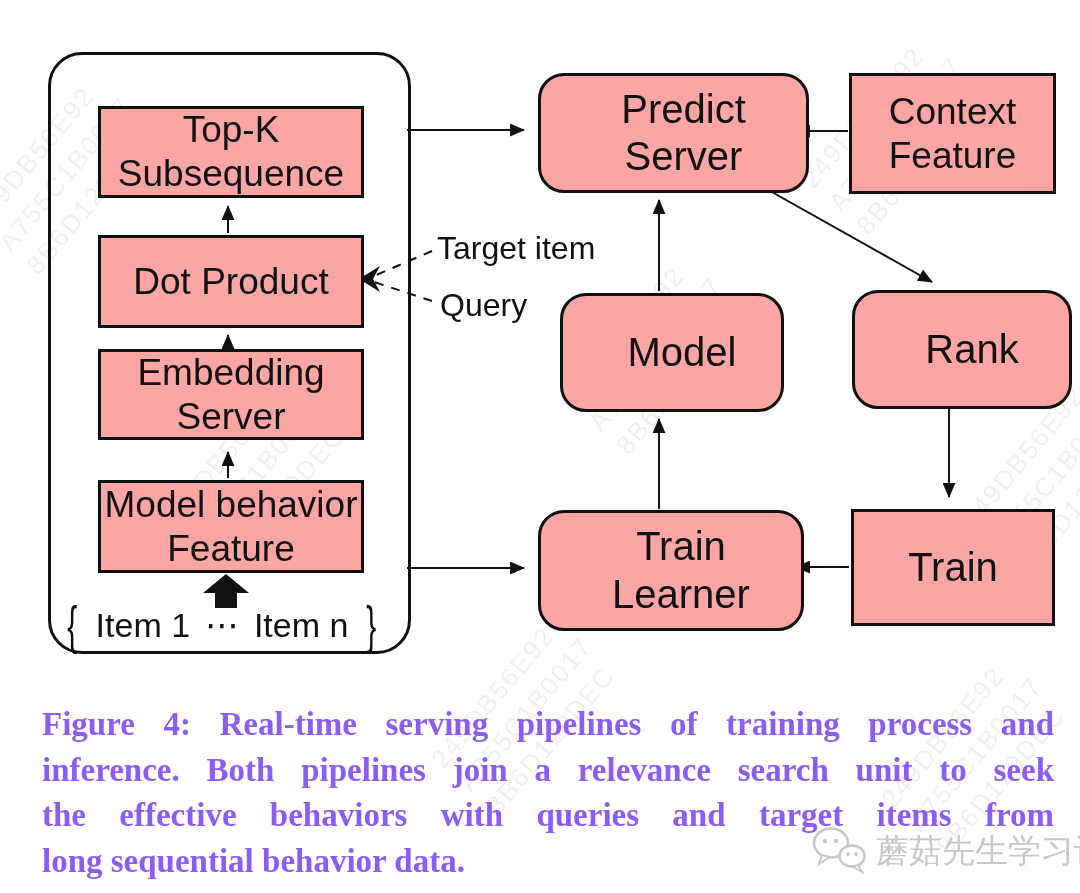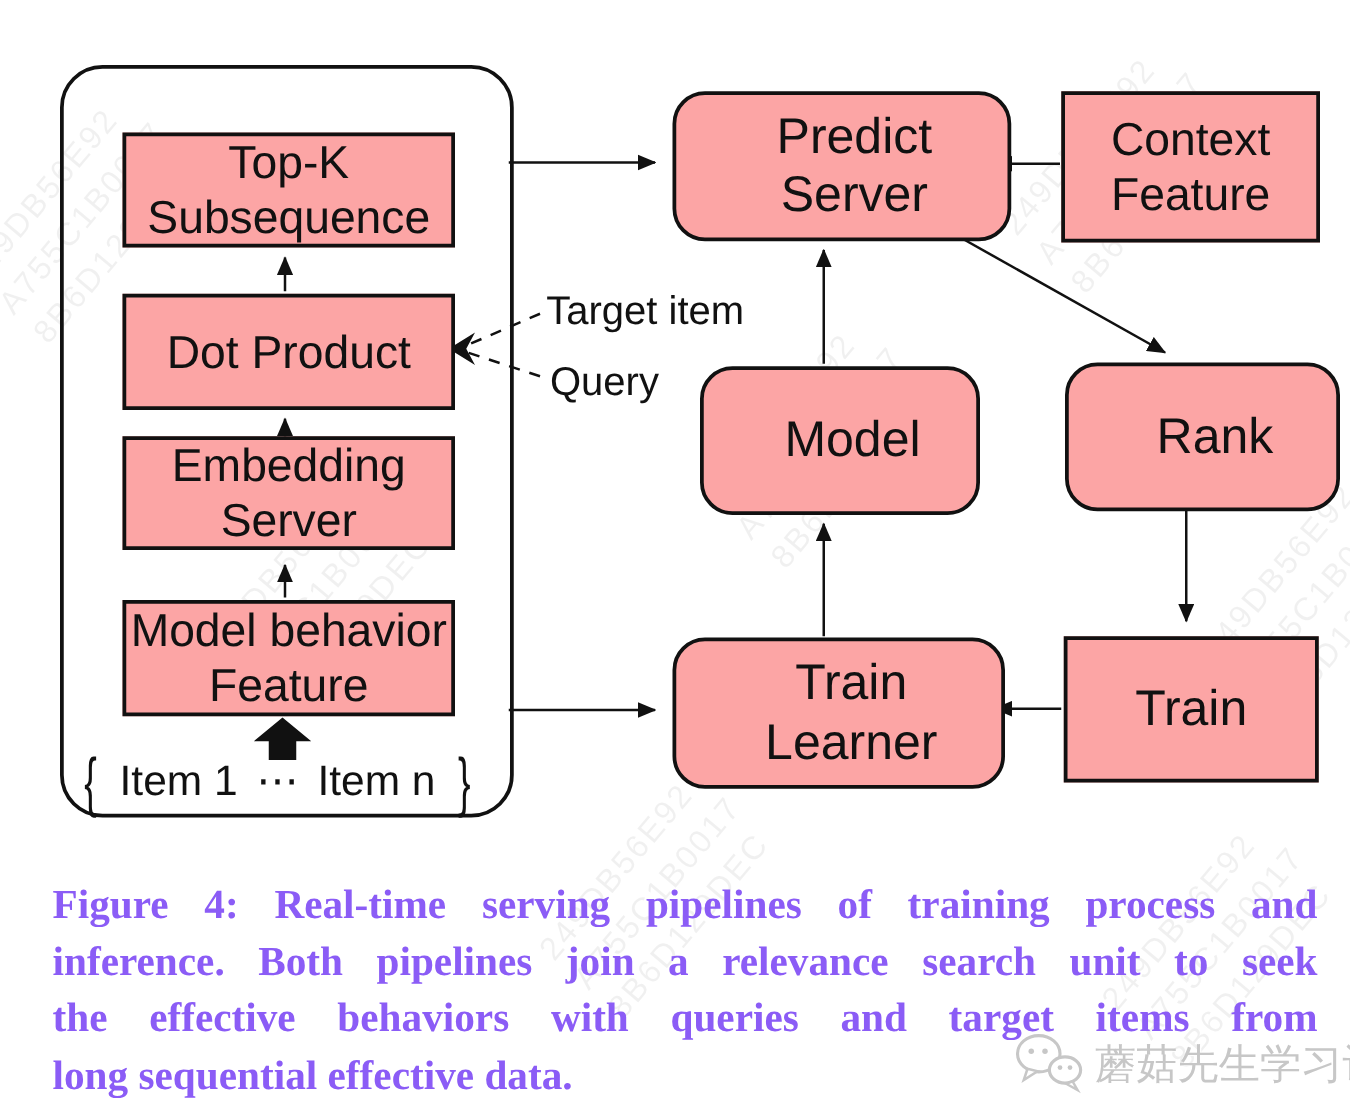--- a/index.html
+++ b/index.html
@@ -192,7 +192,7 @@
     <div class="j">Figure 4: Real-time serving pipelines of training process and</div>
     <div class="j">inference. Both pipelines join a relevance search unit to seek</div>
     <div class="j">the effective behaviors with queries and target items from</div>
-    <div>long sequential effective data.</div>
+    <div>long sequential behavior data.</div>
   </div>
 
 </div>

